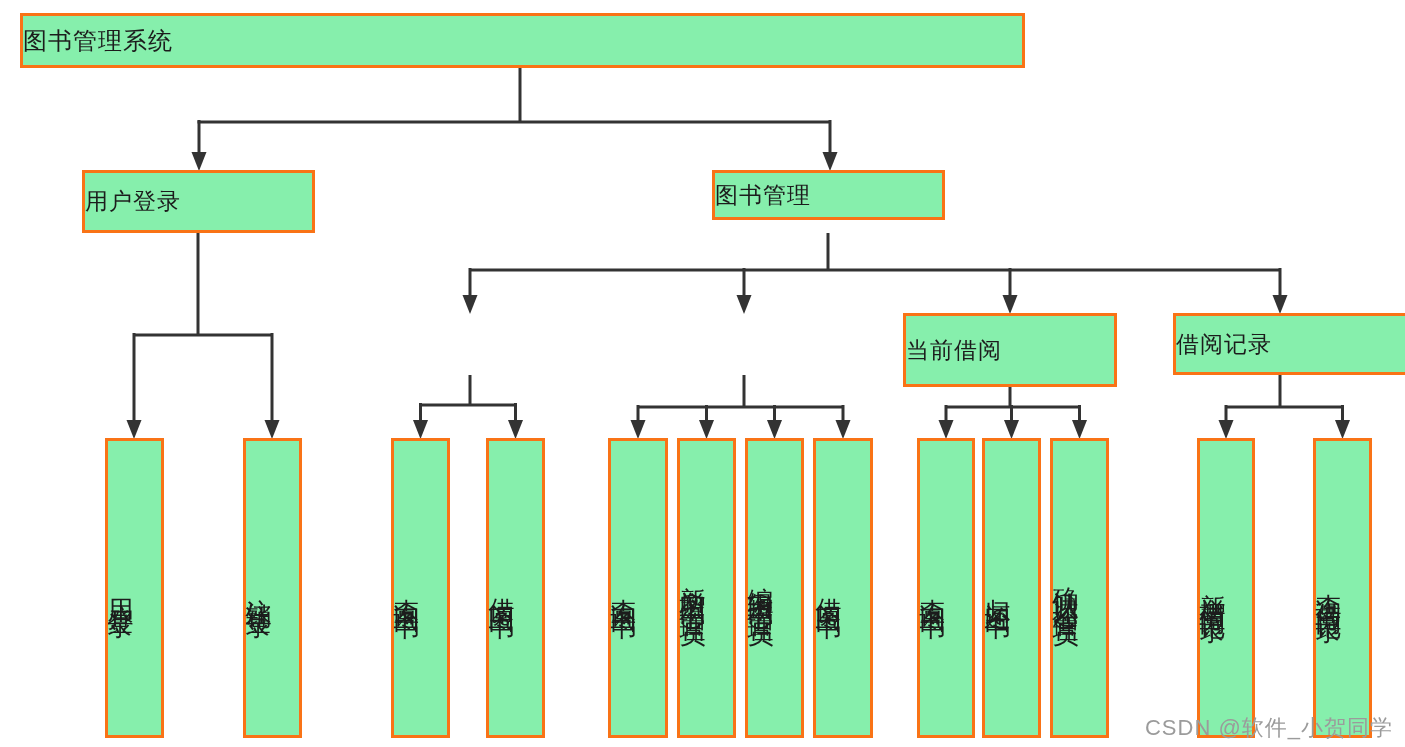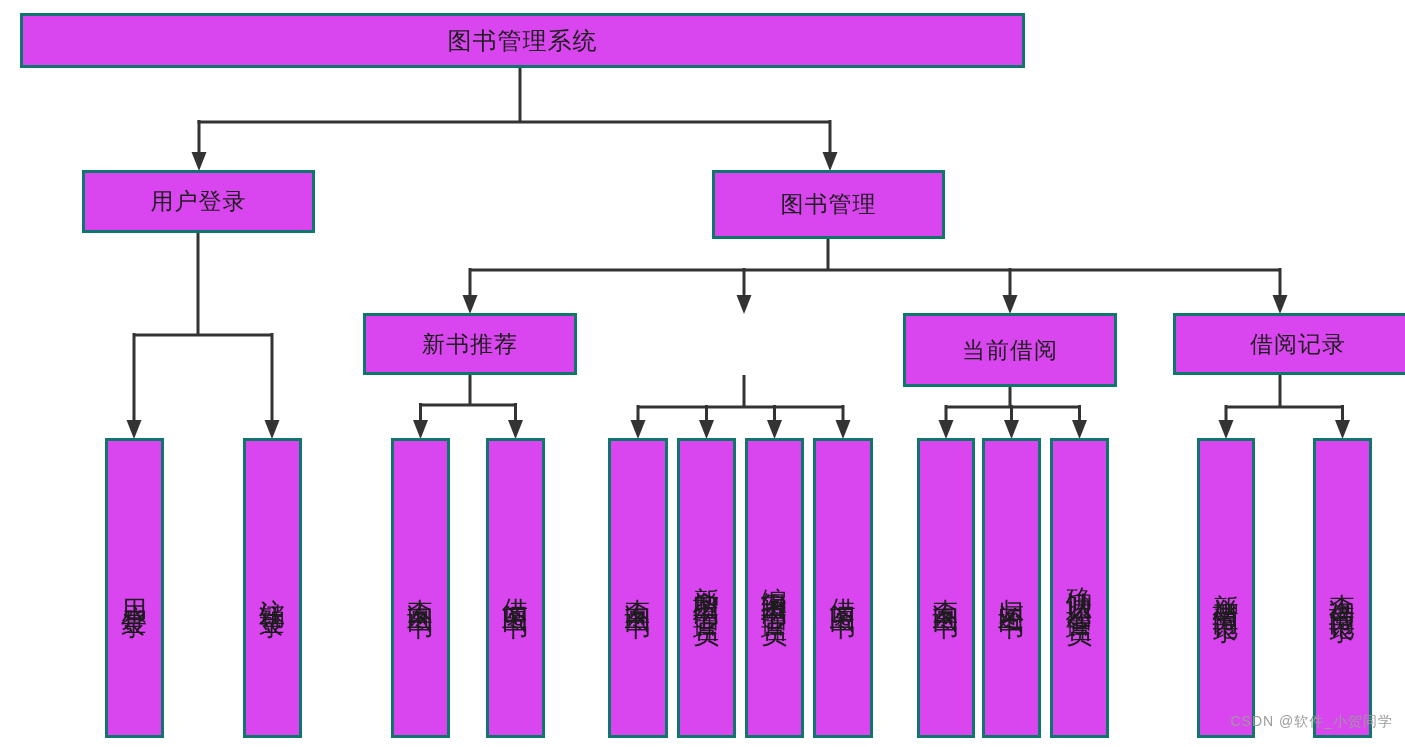--- a/index.html
+++ b/index.html
@@ -24,11 +24,11 @@
   .box {
     position: absolute;
     box-sizing: border-box;
-    background: #d946ef;
-    border: 3px solid #0f766e;
+    background: #86efac;
+    border: 3px solid #f97316;
     display: flex;
     align-items: center;
-    justify-content: center;
+    justify-content: flex-start;
   }
   .hlabel {
     font-size: 23px;

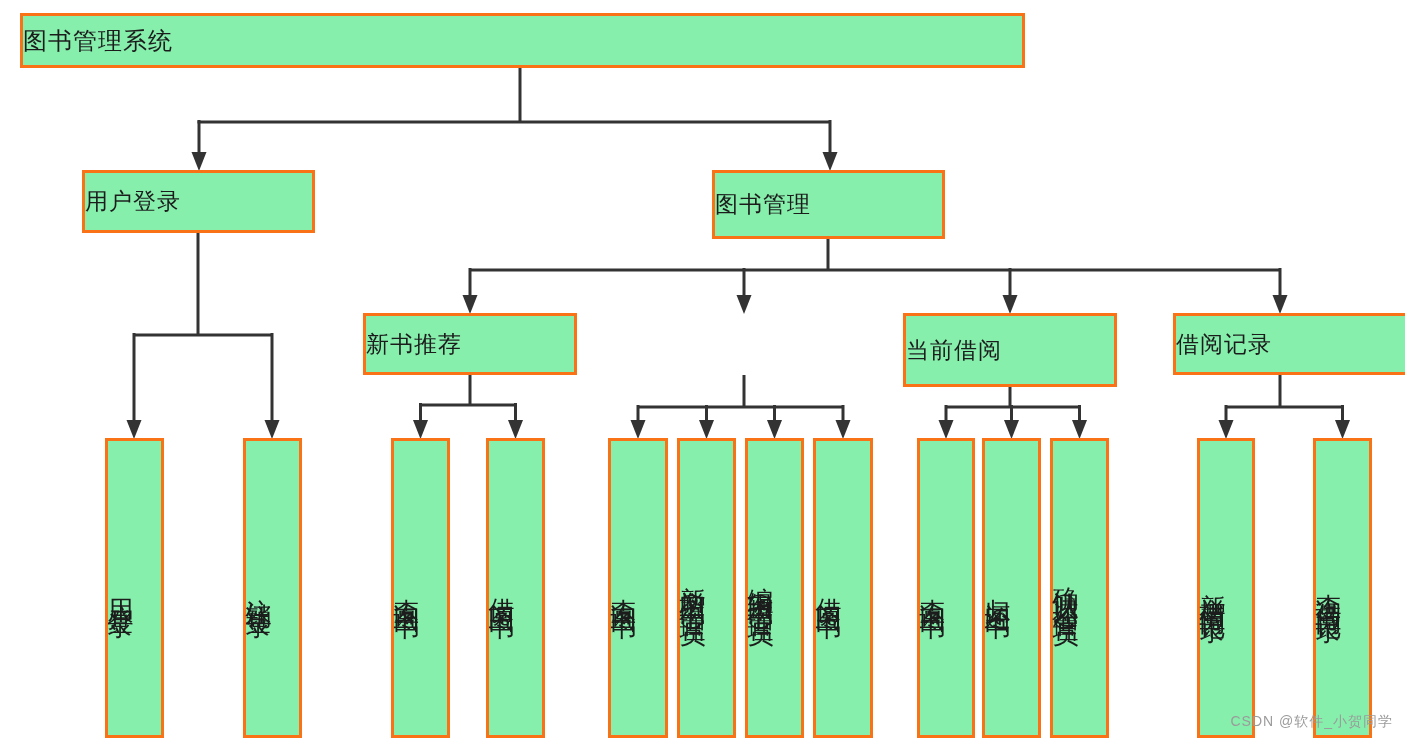--- a/index.html
+++ b/index.html
@@ -144,7 +144,7 @@
   <div class="box" style="left:82px; top:170px; width:233px; height:63px;">
     <span class="hlabel">用户登录</span>
   </div>
-  <div class="box" style="left:712px; top:170px; width:233px; height:69px;">
+  <div class="box" style="left:712px; top:170px; width:233px; height:50px;">
     <span class="hlabel">图书管理</span>
   </div>
 

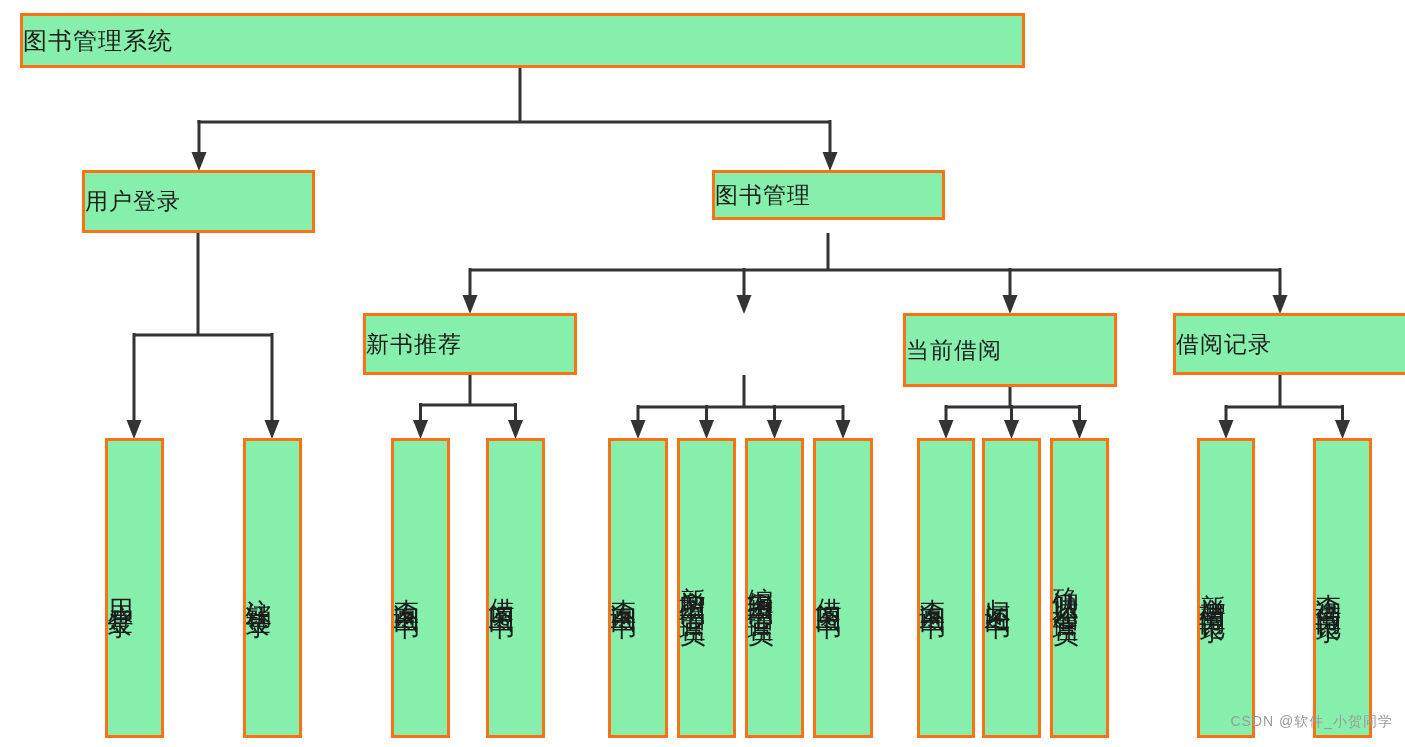--- a/index.html
+++ b/index.html
@@ -148,9 +148,6 @@
     <span class="hlabel">图书管理</span>
   </div>
 
-  <div class="box" style="left:363px; top:313px; width:214px; height:62px;">
-    <span class="hlabel">新书推荐</span>
-  </div>
   <div class="box" style="left:903px; top:313px; width:214px; height:74px;">
     <span class="hlabel">当前借阅</span>
   </div>

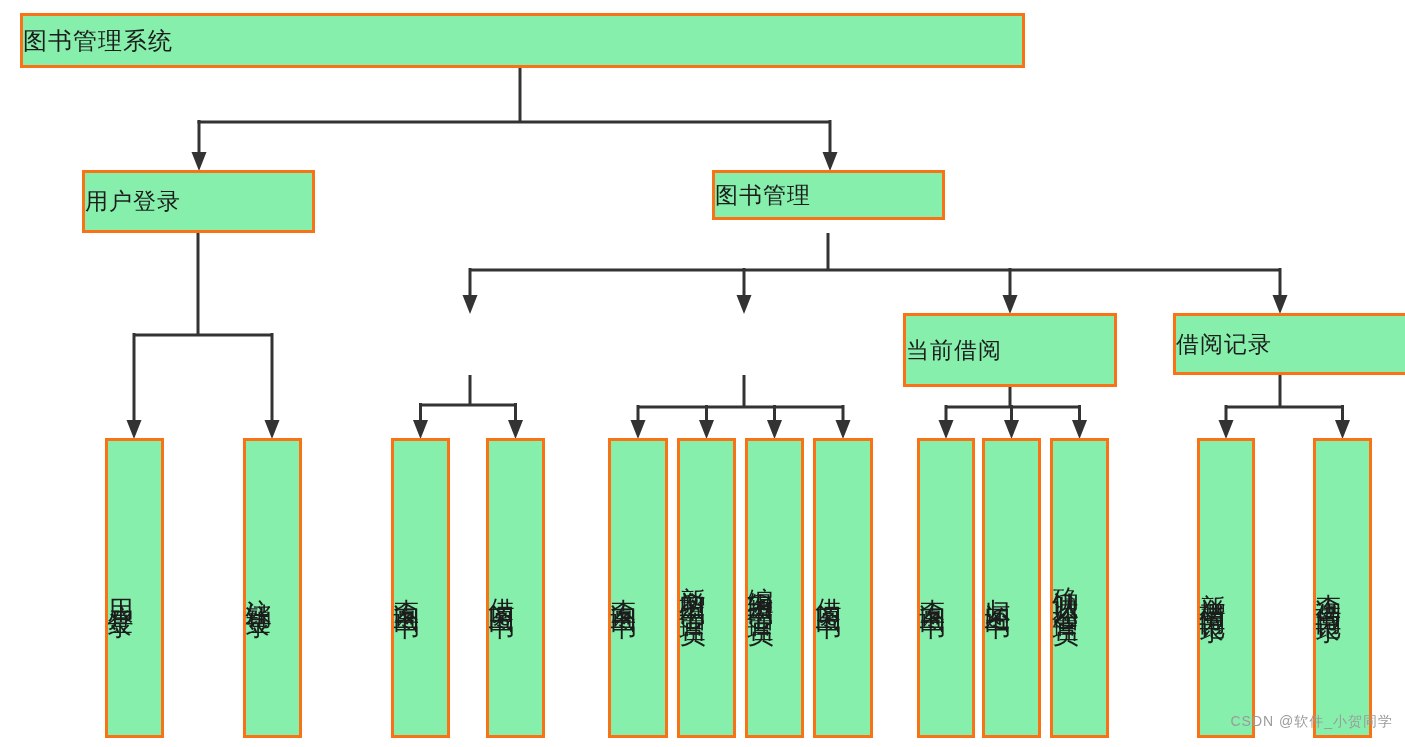--- a/index.html
+++ b/index.html
@@ -48,7 +48,7 @@
     position: absolute;
     right: 12px;
     top: 713px;
-    font-size: 14px;
+    font-size: 22px;
     color: #9b9b9b;
     letter-spacing: 1px;
     white-space: nowrap;

